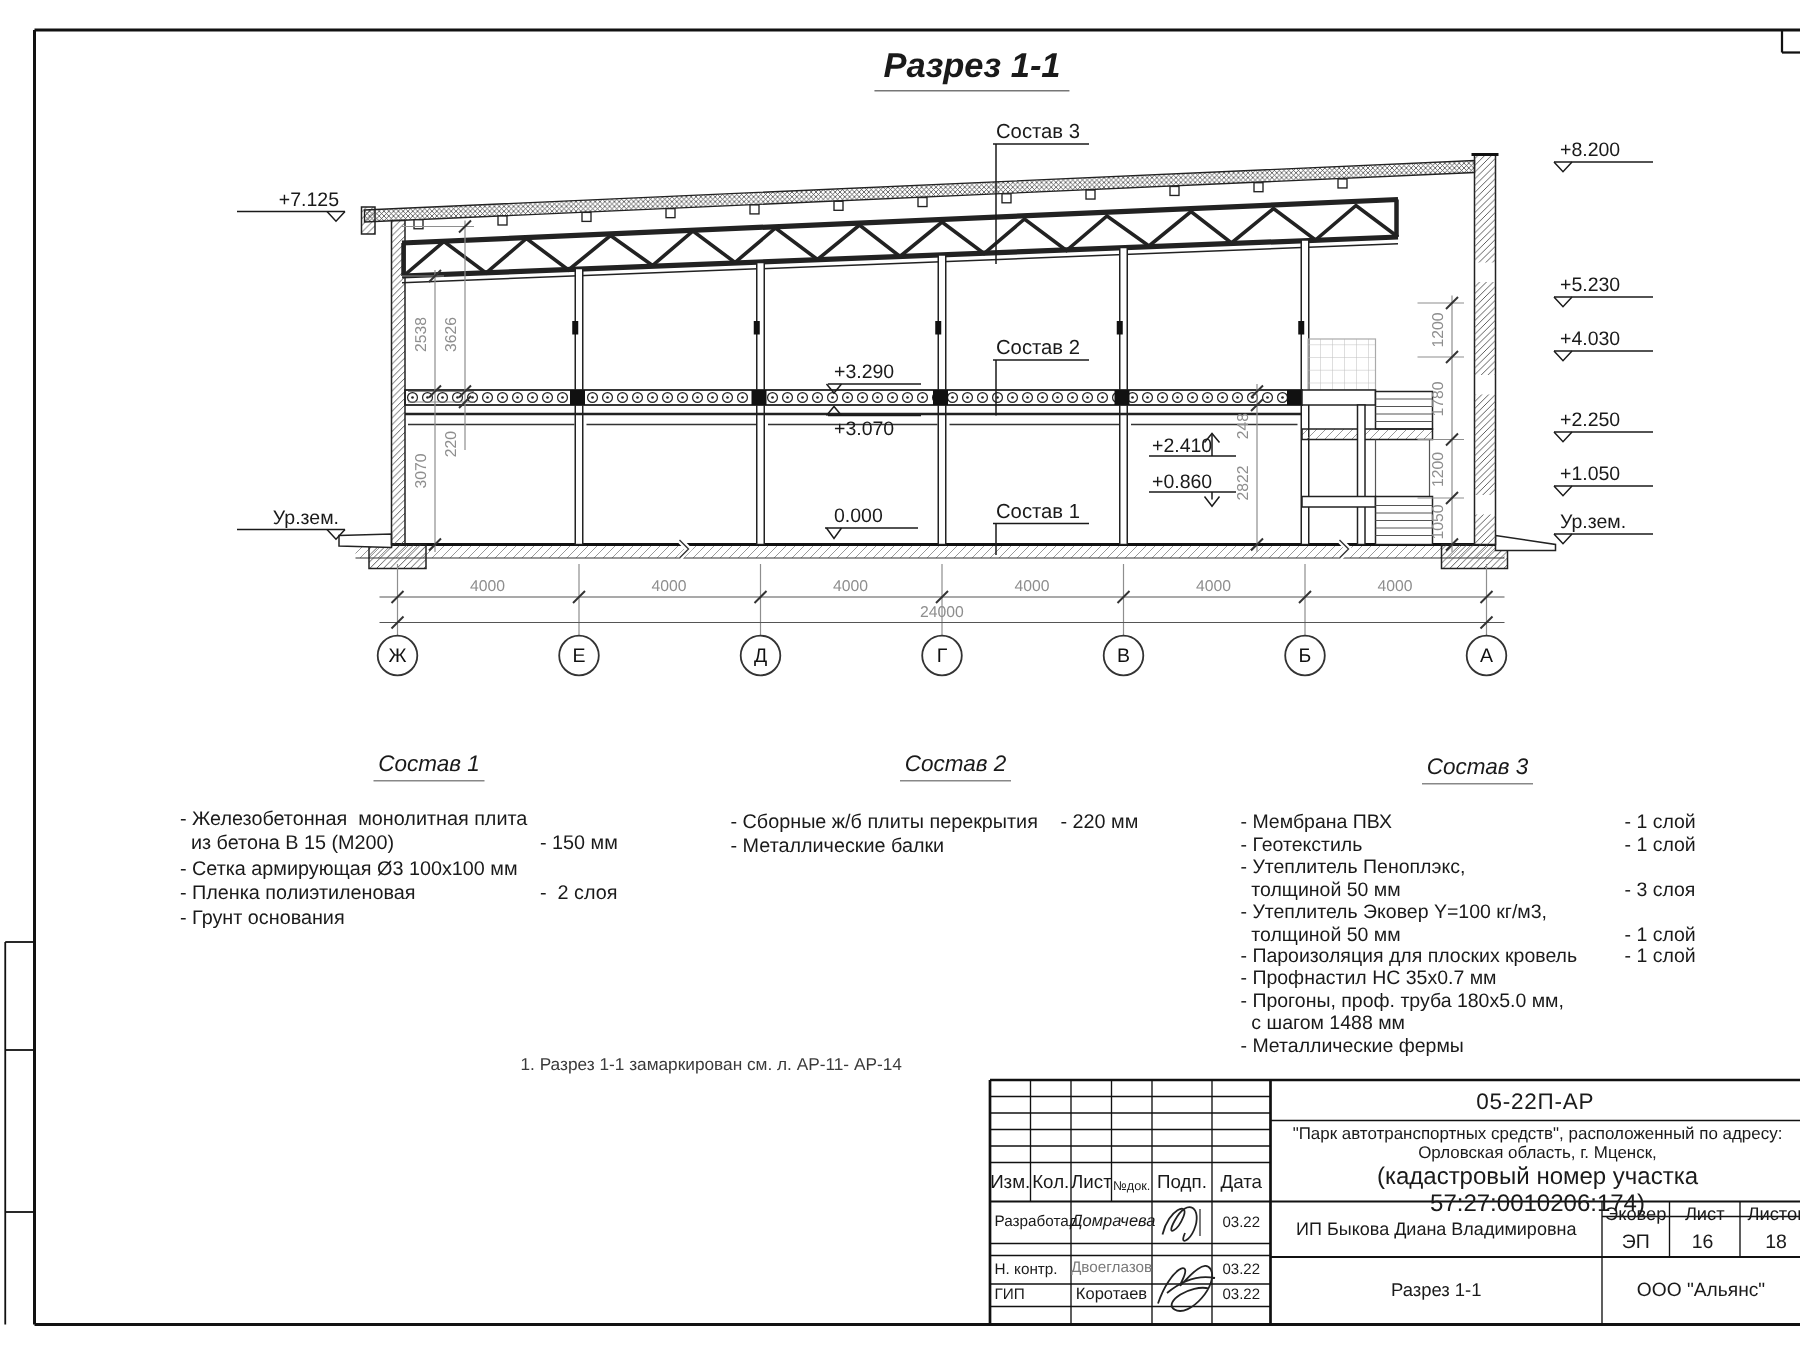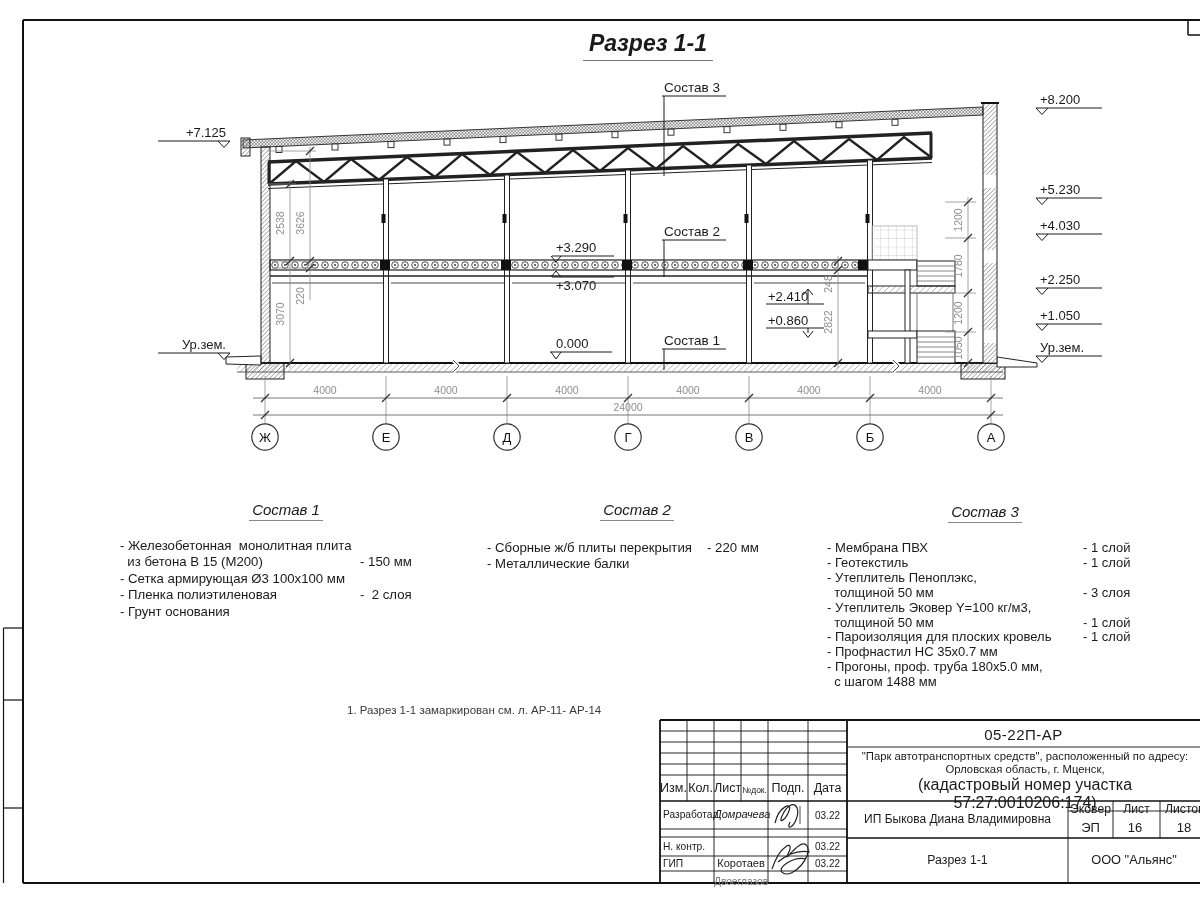--- a/index.html
+++ b/index.html
@@ -450,6 +450,10 @@
         <span class="t">  с шагом 1488 мм</span>
         <span class="v"></span>
       </div>
+    <div class="crow">
+        <span class="t">- Металлические фермы</span>
+        <span class="v"></span>
+      </div>
   </div>
 
   <div class="txt note" style="left:347px; top:704px;">1. Разрез 1-1 замаркирован см. л. АР-11- АР-14</div>

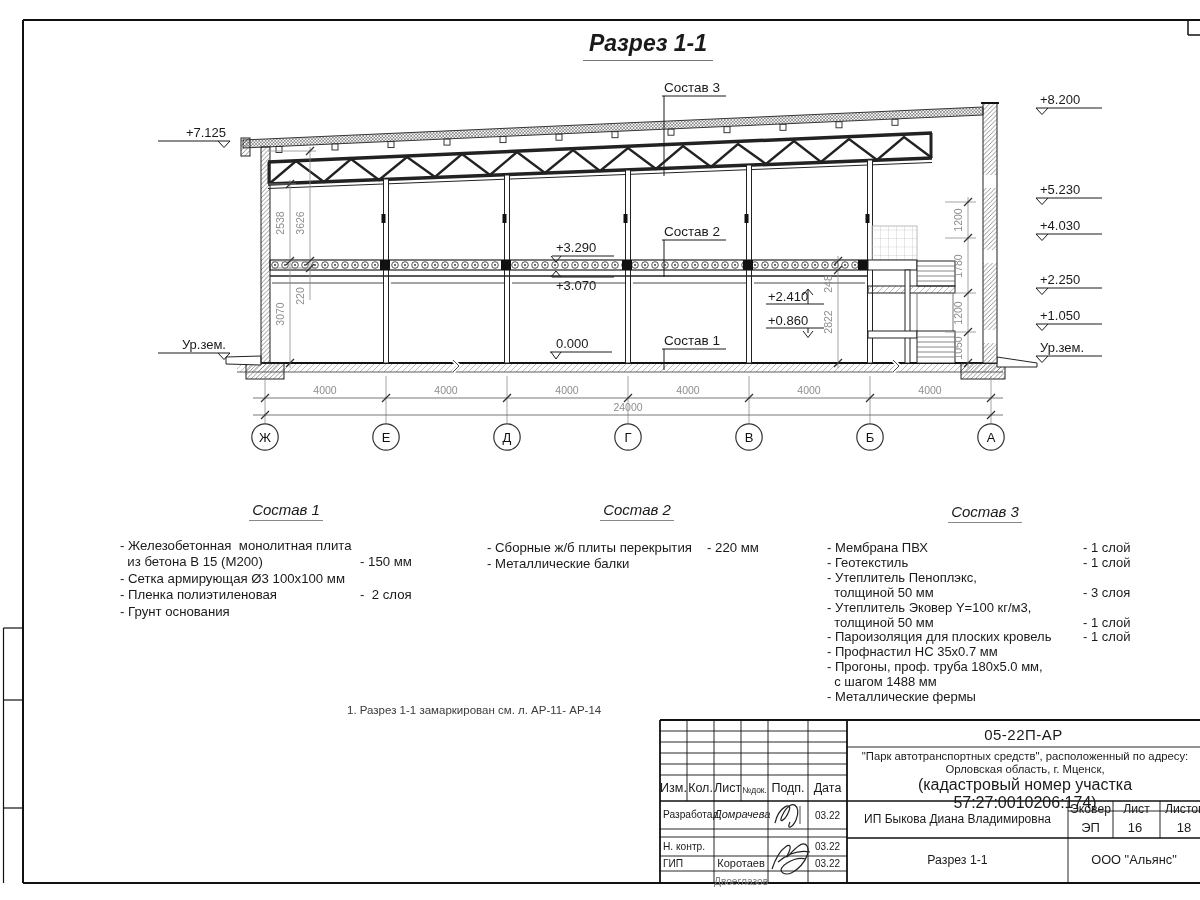--- a/index.html
+++ b/index.html
@@ -28,7 +28,7 @@
   .tb { position:absolute; }
   .tb-center { text-align:center; }
   .small-cap { font-size:10.2px; }
-  .gray { color:#7a7a7a;margin-top:36px; }
+  .gray { color:#7a7a7a; }
   
   .t-dim { font-size:10.5px; fill:#8e8e8e; }
   .t-lvl { font-size:13px; fill:#1a1a1a; }

